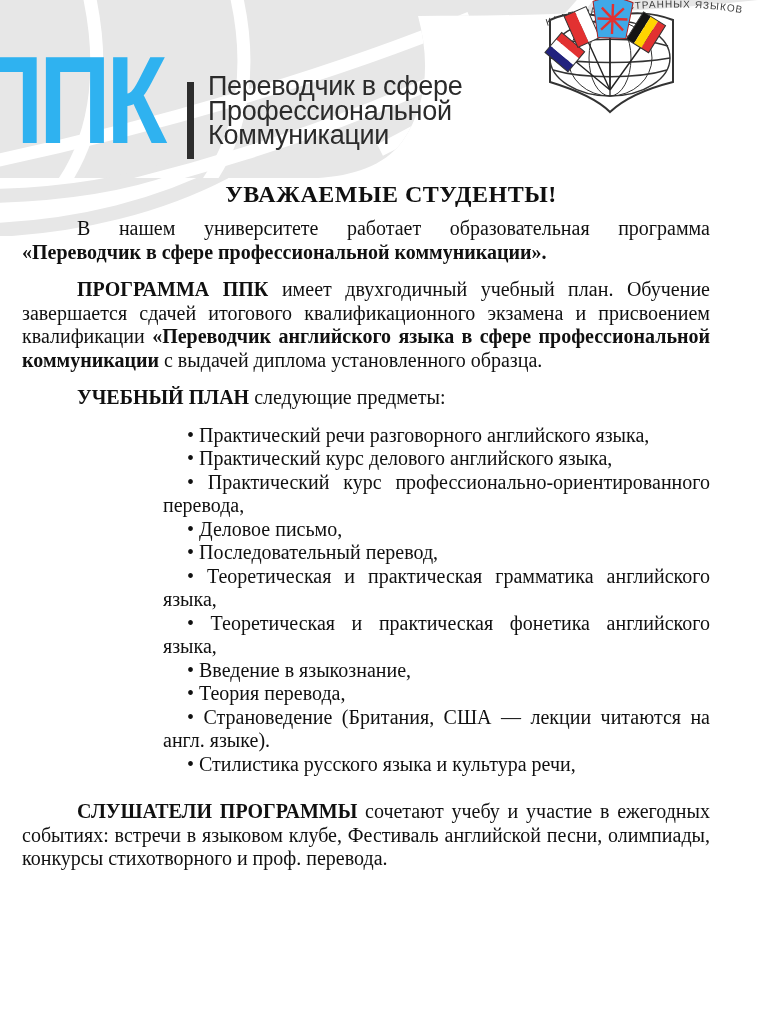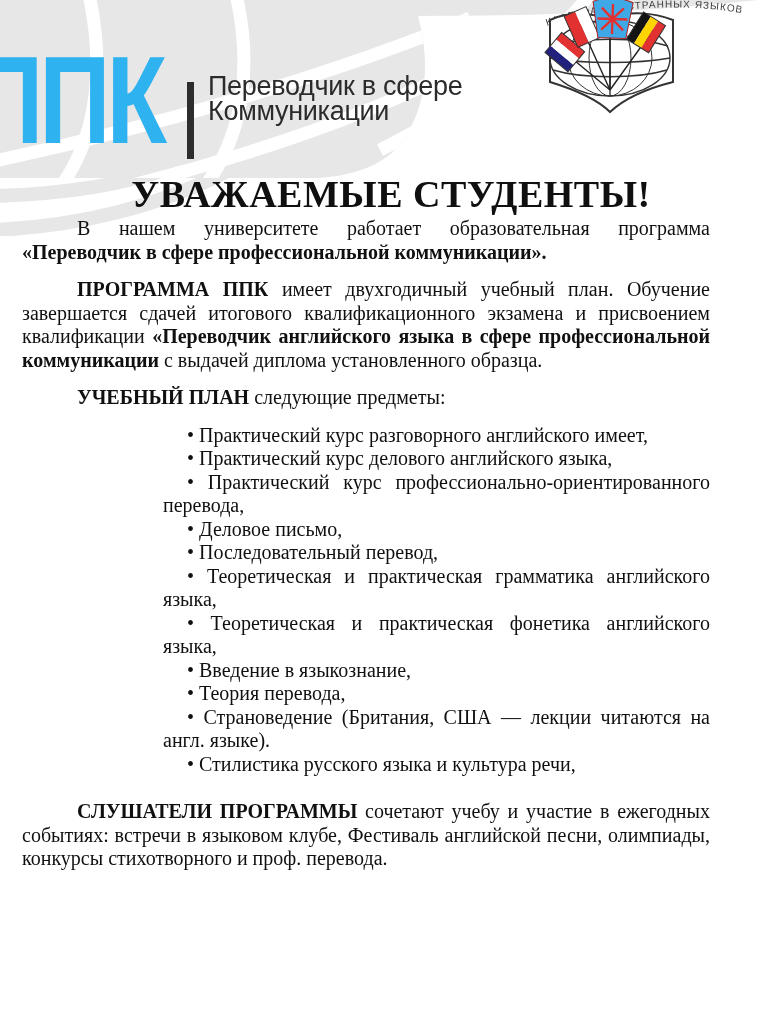--- a/index.html
+++ b/index.html
@@ -82,6 +82,7 @@
 
   <div class="program-title">
     <div>Переводчик в сфере</div>
+    <div>Профессиональной</div>
     <div>Коммуникации</div>
   </div>
 

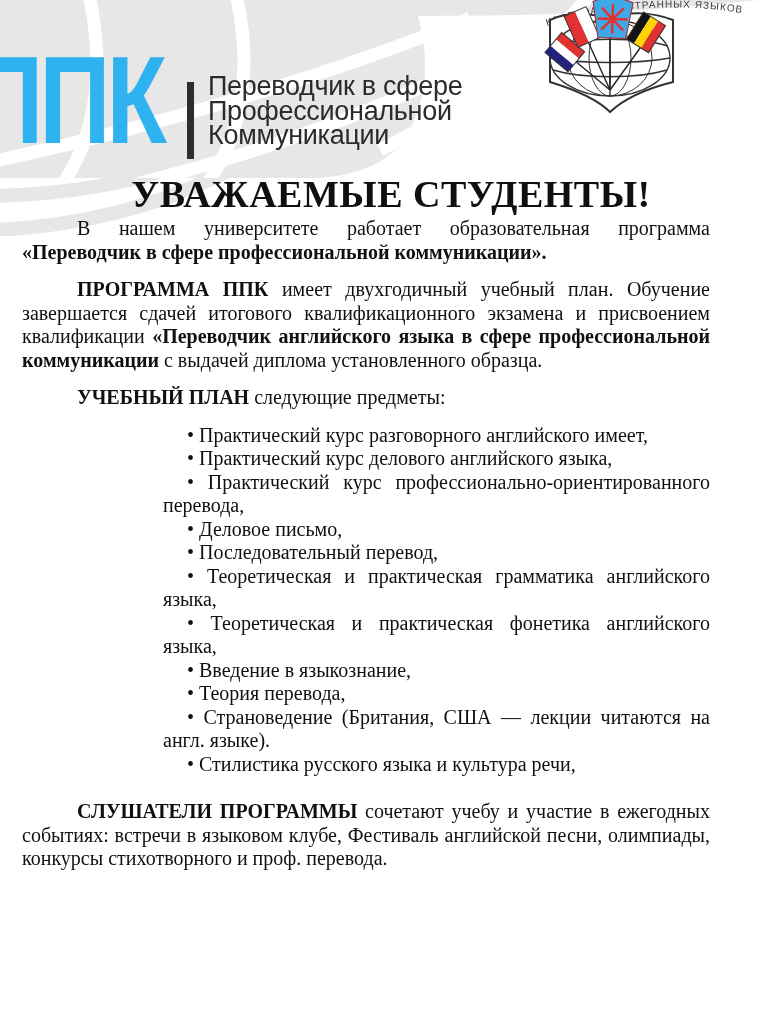--- a/index.html
+++ b/index.html
@@ -42,7 +42,7 @@
     text-align:justify;
   }
   .doc-heading {
-    font-size:38px; line-height:32px; font-weight:bold;
+    font-size:24px; line-height:32px; font-weight:bold;
     text-align:center; letter-spacing:0.5px;
     margin:2px 0 7px 0; position:relative; left:25px;
   }

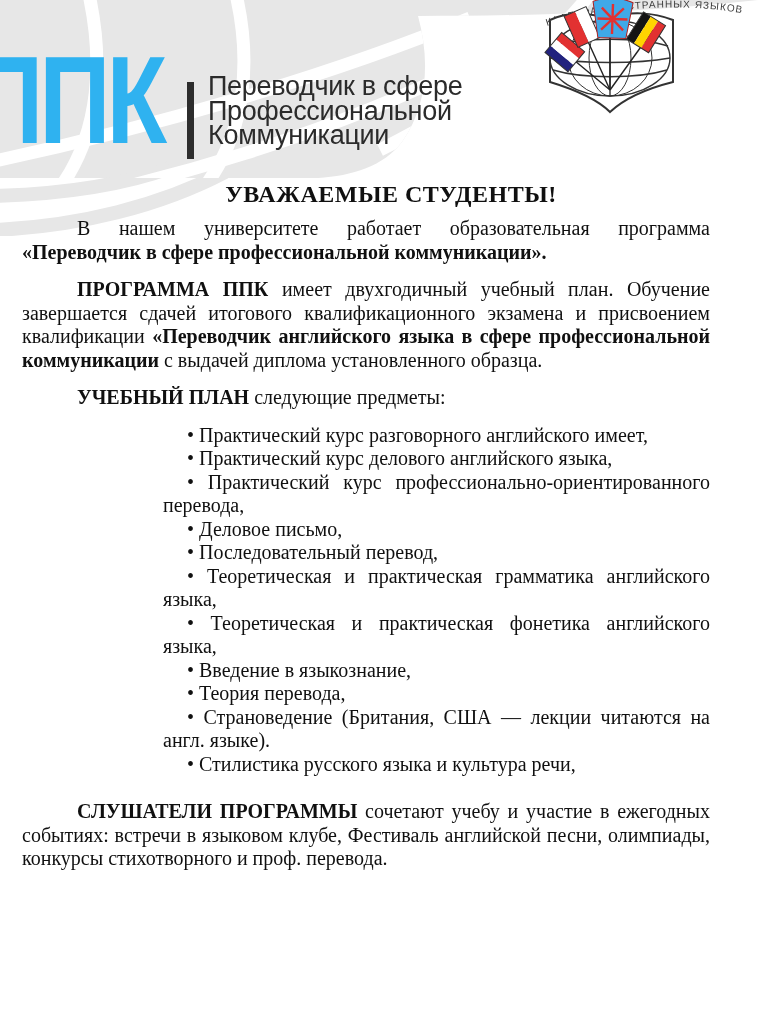--- a/index.html
+++ b/index.html
@@ -155,7 +155,7 @@
   <p class="doc-p"><b>УЧЕБНЫЙ ПЛАН</b><span> следующие предметы:</span></p>
 
   <ul class="subjects">
-    <li><span>•</span> <span>Практический курс разговорного английского имеет,</span></li>
+    <li><span>•</span> <span>Практический речи разговорного английского языка,</span></li>
     <li><span>•</span> <span>Практический курс делового английского языка,</span></li>
     <li><span>•</span> <span>Практический курс профессионально-ориентированного перевода,</span></li>
     <li><span>•</span> <span>Деловое письмо,</span></li>

